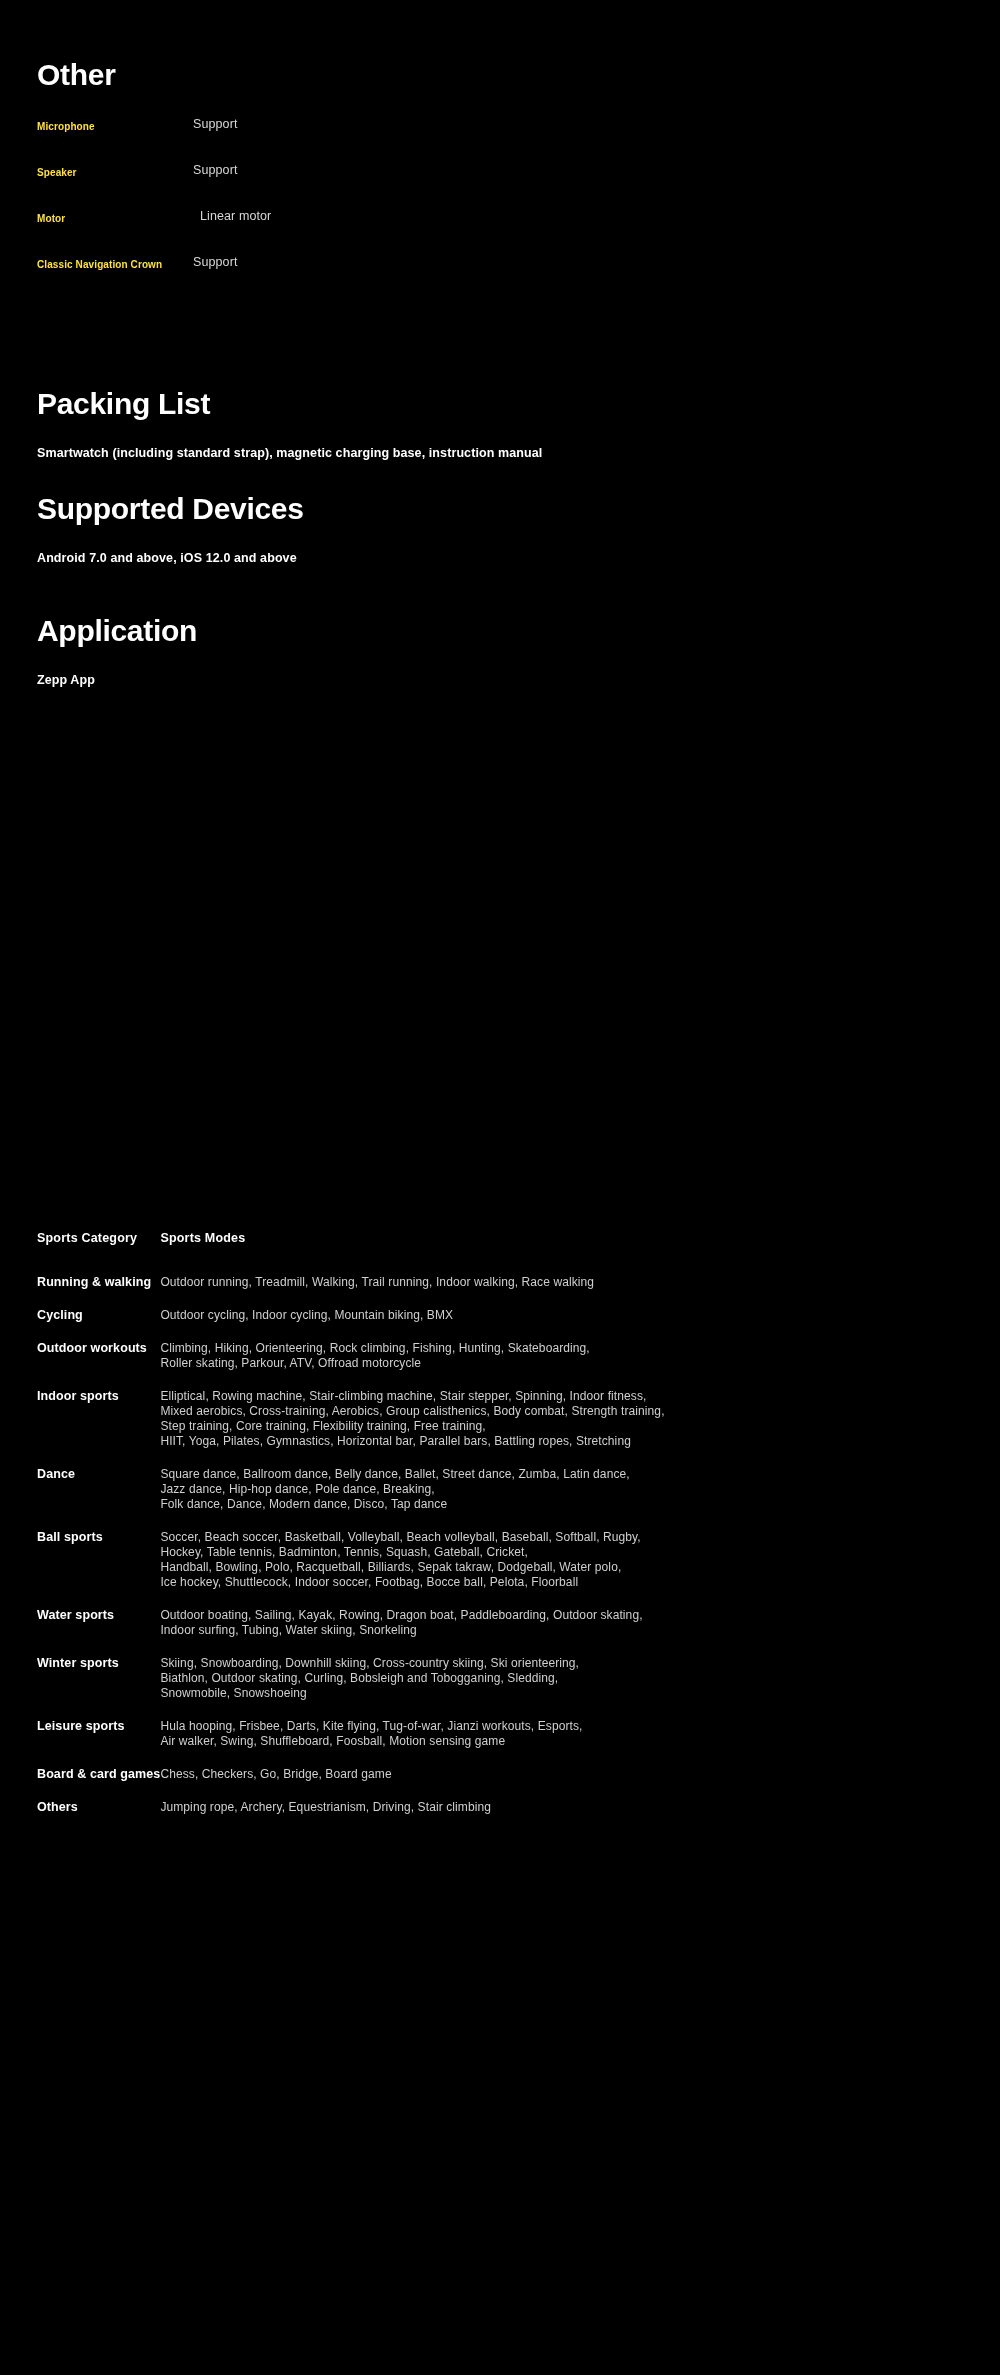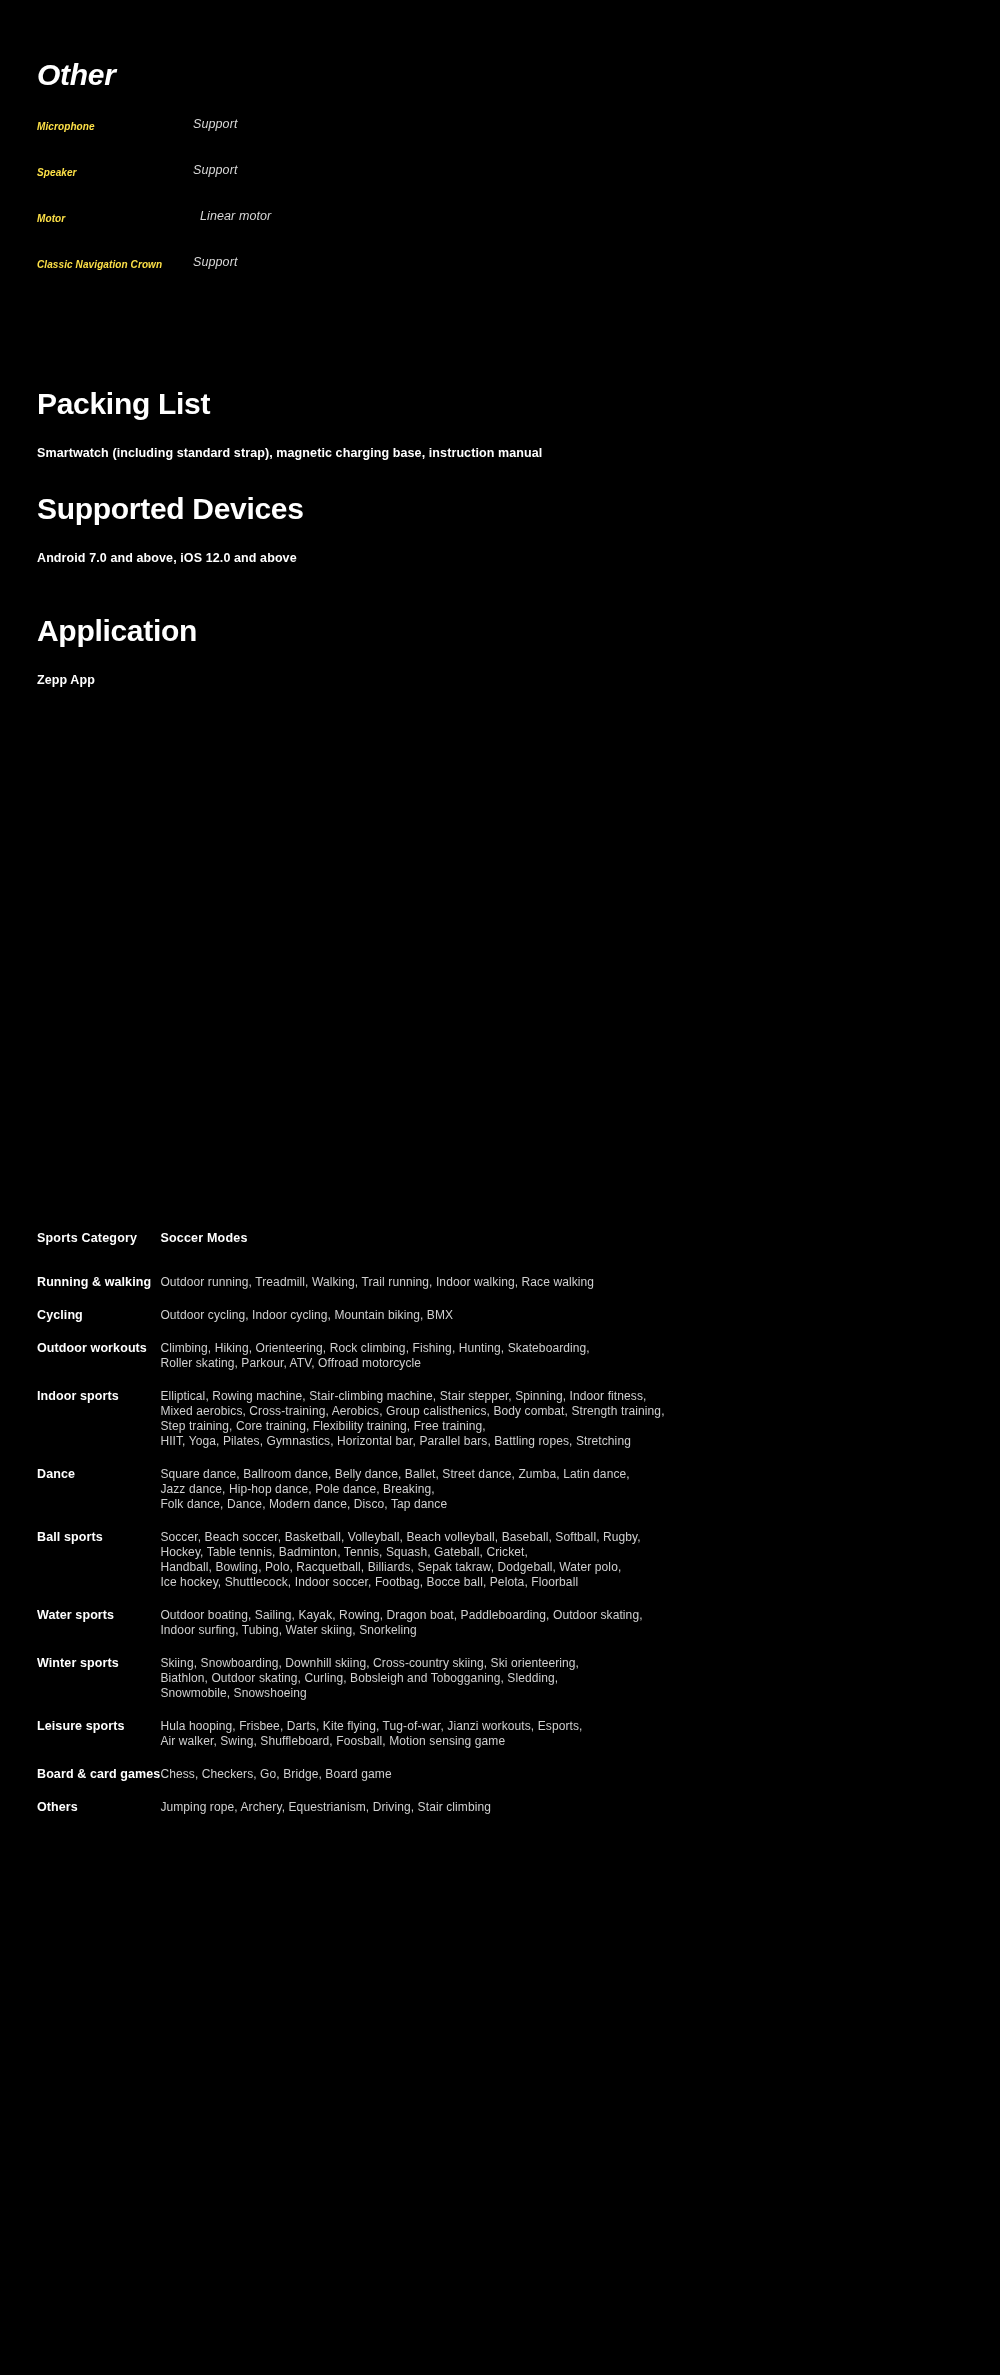--- a/index.html
+++ b/index.html
@@ -159,7 +159,7 @@
 
 <div class="page">
 
-  <section class="spec-section" style="top:58px;font-style:italic;">
+  <section class="spec-section" style="top:58px;">
     <h2 class="spec-title">Other</h2>
     <div class="spec-table" id="other-table">
         <div class="spec-row" style="margin-bottom: 17px;">

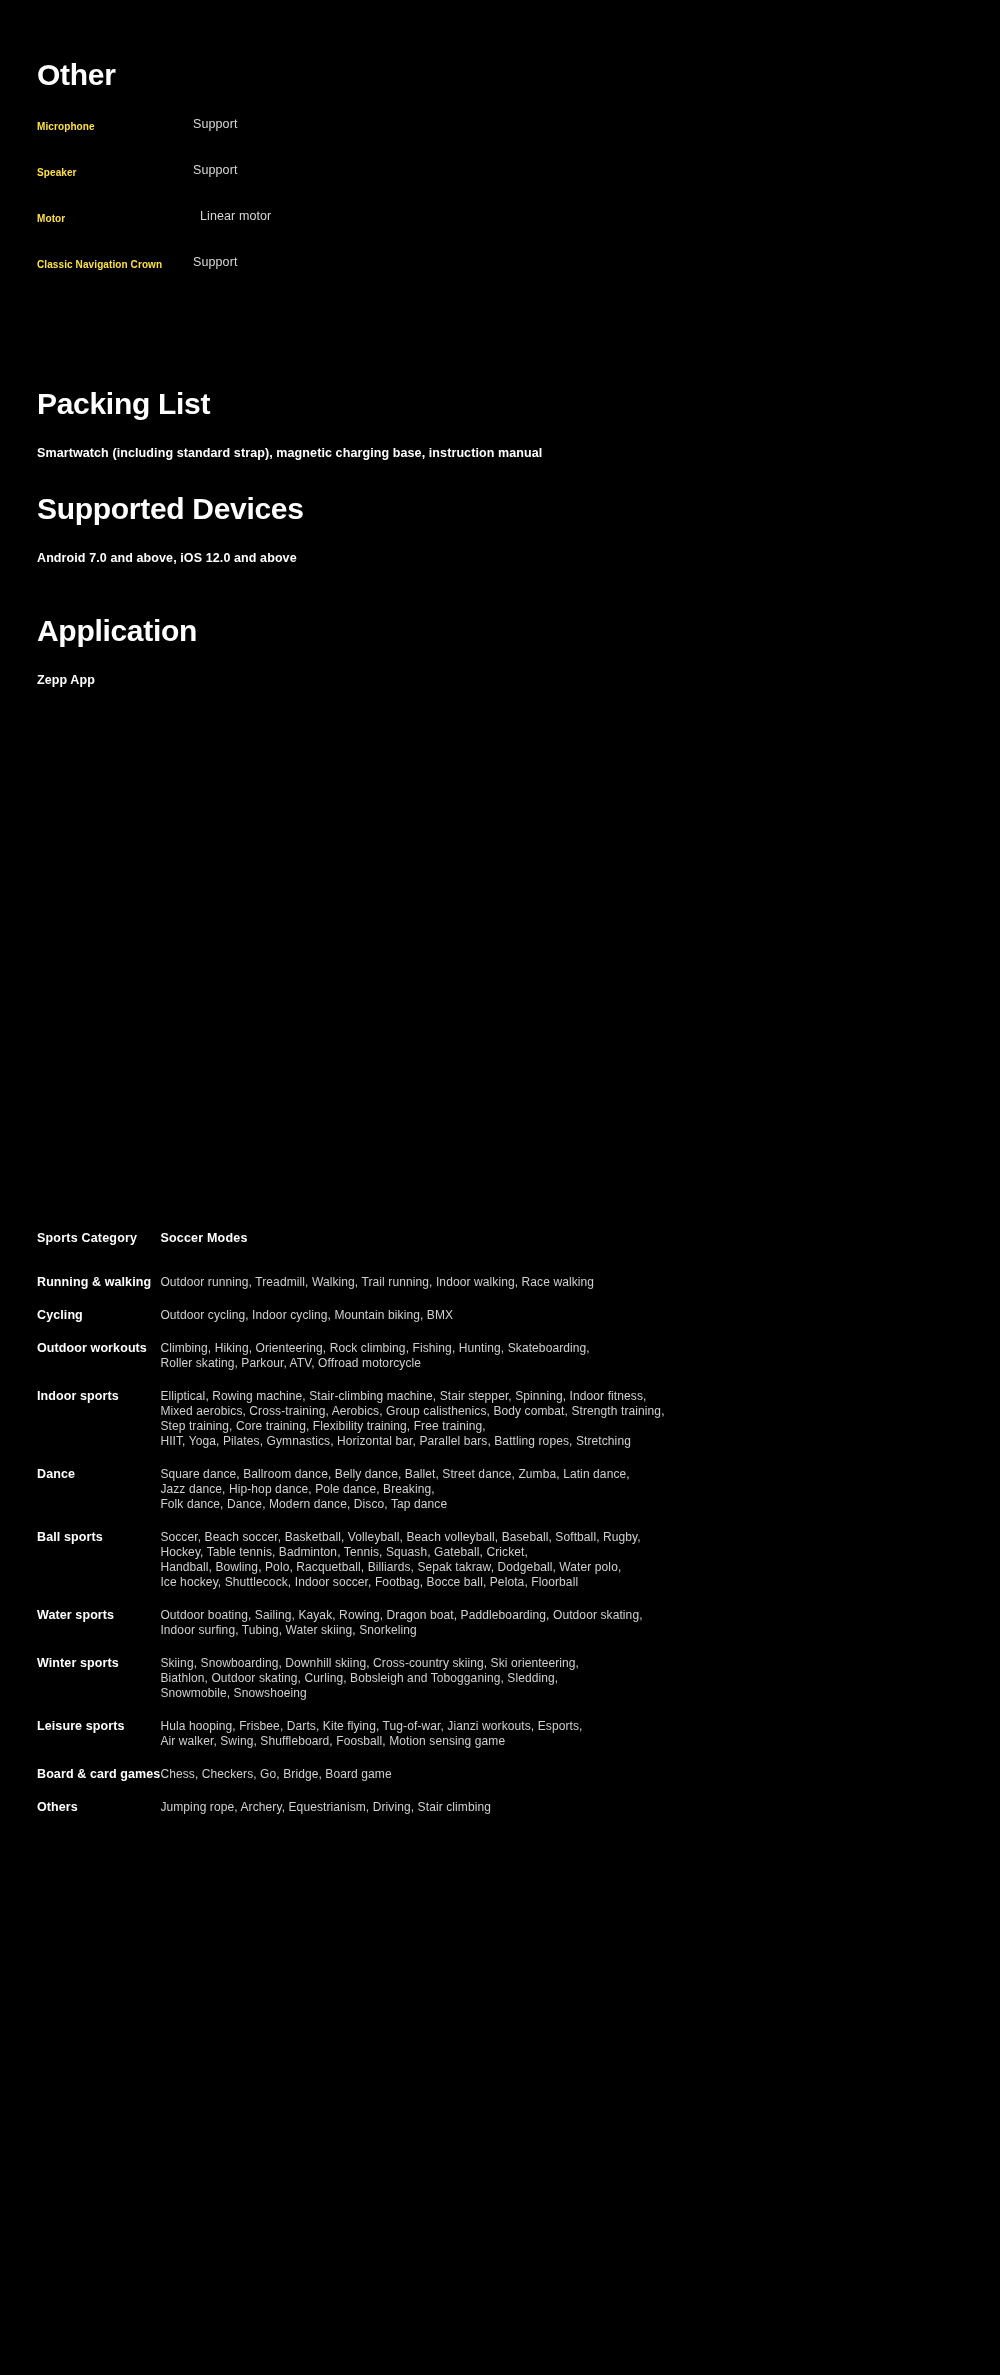--- a/index.html
+++ b/index.html
@@ -202,7 +202,7 @@
       <thead>
         <tr>
           <th class="col-cat">Sports Category</th>
-          <th>Soccer Modes</th>
+          <th>Sports Modes</th>
         </tr>
       </thead>
       <tbody id="sports-body">

